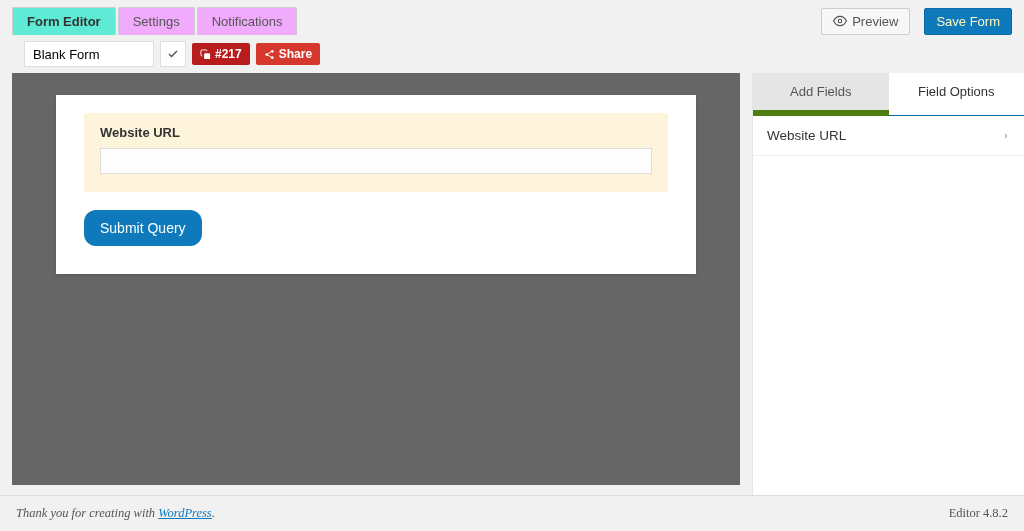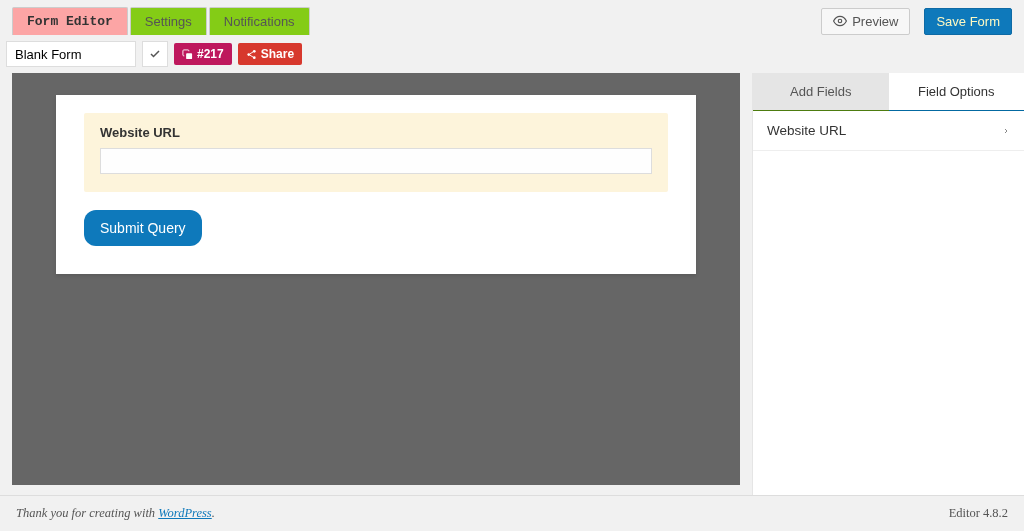--- a/index.html
+++ b/index.html
@@ -9,7 +9,7 @@
     .top-row { display: flex; align-items: center; padding: 7px 12px 0 12px; background: #f1f1f1; gap: 4px; }
     .tabs { display: flex; align-items: flex-end; gap: 2px; }
     .tab { padding: 6px 14px; background: #84cc16; border: 1px solid #ccc; border-bottom: none; cursor: pointer; color: #555; border-radius: 2px 2px 0 0; }
-    .tab.active { background: #fca5a5; font-weight: 600; color: #333; font-family: Liberation Mono, monospace; }
+    .tab.active { background: #5eead4; font-weight: 600; color: #333; }
     .top-right { margin-left: auto; display: flex; gap: 14px; align-items: center; }
     .btn { display: inline-flex; align-items: center; gap: 5px; padding: 5px 11px; border: 1px solid #ccc; background: #f7f7f7; color: #555; cursor: pointer; border-radius: 2px; font-size: 13px; }
     .btn-primary { background: #0e79bb; border-color: #0e6aa5; color: #fef9c3; }

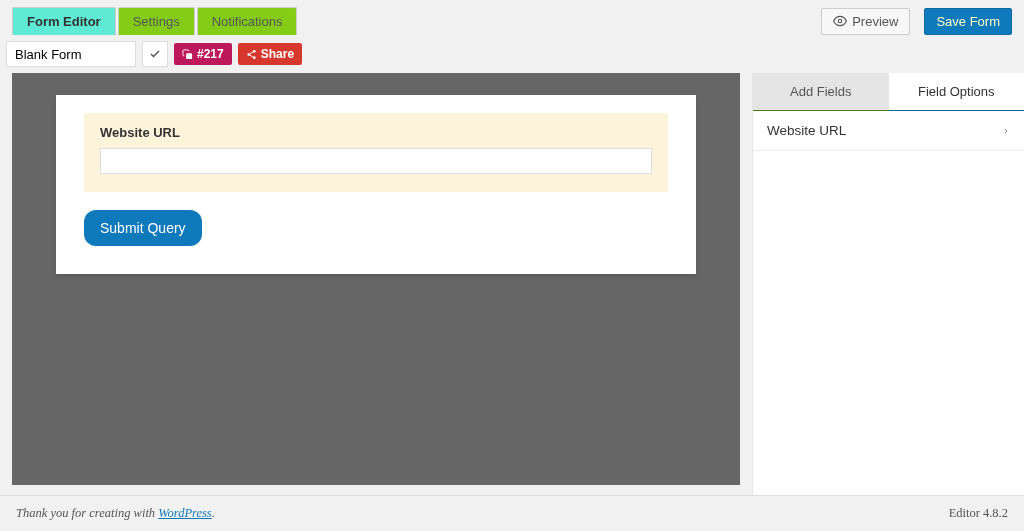--- a/index.html
+++ b/index.html
@@ -8,7 +8,7 @@
     
     .top-row { display: flex; align-items: center; padding: 7px 12px 0 12px; background: #f1f1f1; gap: 4px; }
     .tabs { display: flex; align-items: flex-end; gap: 2px; }
-    .tab { padding: 6px 14px; background: #84cc16; border: 1px solid #ccc; border-bottom: none; cursor: pointer; color: #555; border-radius: 2px 2px 0 0; }
+    .tab { padding: 6px 14px; background: #f0abfc; border: 1px solid #ccc; border-bottom: none; cursor: pointer; color: #555; border-radius: 2px 2px 0 0; }
     .tab.active { background: #5eead4; font-weight: 600; color: #333; }
     .top-right { margin-left: auto; display: flex; gap: 14px; align-items: center; }
     .btn { display: inline-flex; align-items: center; gap: 5px; padding: 5px 11px; border: 1px solid #ccc; background: #f7f7f7; color: #555; cursor: pointer; border-radius: 2px; font-size: 13px; }

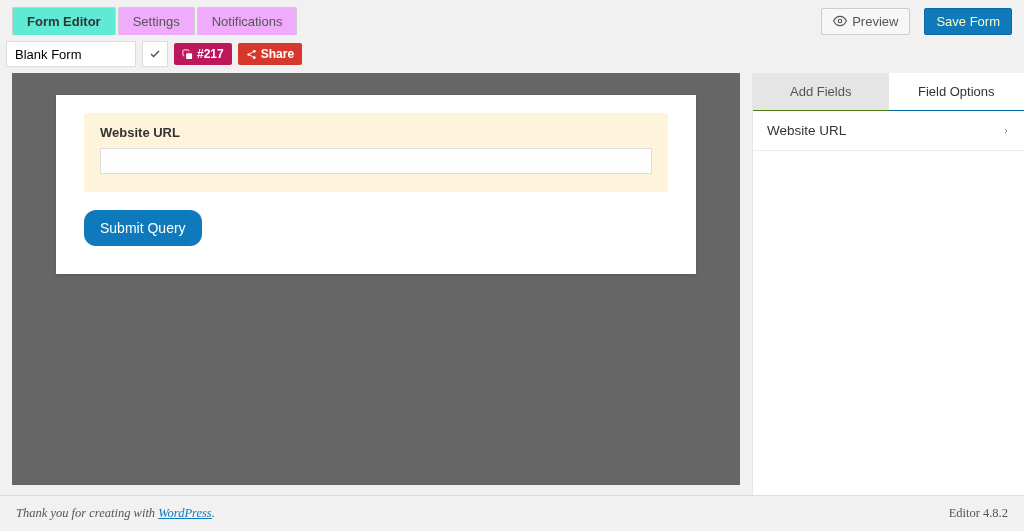--- a/index.html
+++ b/index.html
@@ -15,7 +15,7 @@
     .btn-primary { background: #0e79bb; border-color: #0e6aa5; color: #fef9c3; }
 
     
-    .sub-row { display: flex; align-items: center; gap: 6px; padding: 6px 6px; background: #f1f1f1; }
+    .sub-row { display: flex; align-items: center; gap: 6px; padding: 6px 24px; background: #f1f1f1; }
     .title-input { width: 130px; height: 26px; padding: 3px 8px; border: 1px solid #ddd; background: #fff; font-size: 13px; }
     .title-confirm { width: 26px; height: 26px; border: 1px solid #ddd; background: #fff; display: inline-flex; align-items: center; justify-content: center; cursor: pointer; color: #666; font-size: 12px; }
     .badge { display: inline-flex; align-items: center; gap: 4px; padding: 4px 8px; border-radius: 2px; color: #fff; font-size: 12px; font-weight: 600; cursor: pointer; }

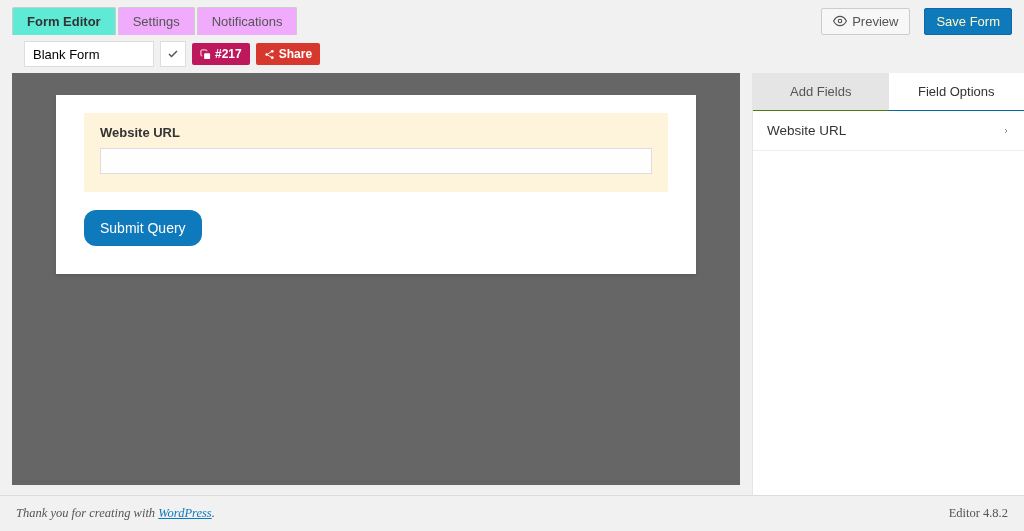--- a/index.html
+++ b/index.html
@@ -19,7 +19,7 @@
     .title-input { width: 130px; height: 26px; padding: 3px 8px; border: 1px solid #ddd; background: #fff; font-size: 13px; }
     .title-confirm { width: 26px; height: 26px; border: 1px solid #ddd; background: #fff; display: inline-flex; align-items: center; justify-content: center; cursor: pointer; color: #666; font-size: 12px; }
     .badge { display: inline-flex; align-items: center; gap: 4px; padding: 4px 8px; border-radius: 2px; color: #fff; font-size: 12px; font-weight: 600; cursor: pointer; }
-    .badge-blue { background: #be185d; }
+    .badge-blue { background: #b91c1c; }
     .badge-red { background: #d7382d; }
 
     

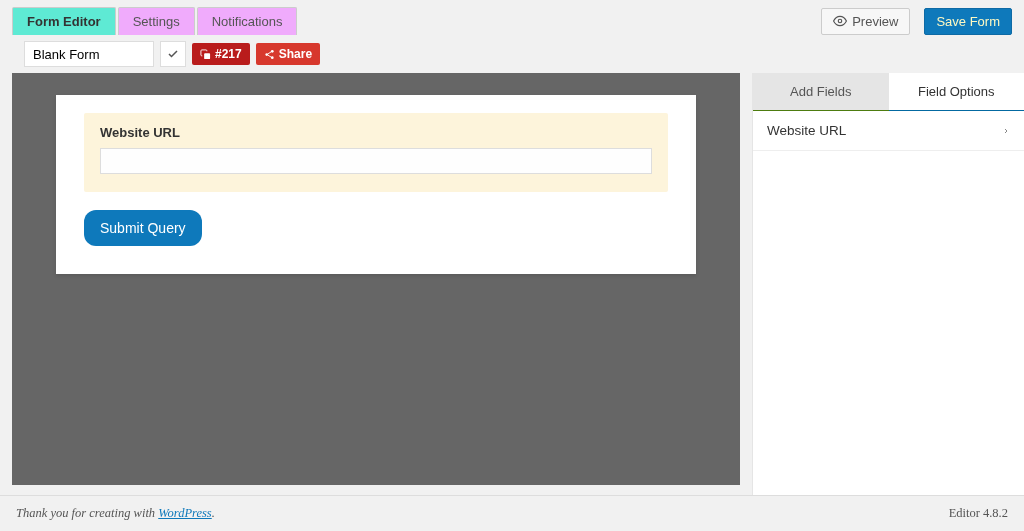--- a/index.html
+++ b/index.html
@@ -36,7 +36,7 @@
     
     .sidebar { width: 272px; background: #fff; display: flex; flex-direction: column; border-left: 1px solid #e5e5e5; }
     .sidebar-tabs { display: flex; }
-    .sidebar-tab { flex: 1; text-align: center; padding: 11px 8px; font-size: 13px; color: #555; background: #e5e5e5; border-bottom: 1px solid #4d7c0f; cursor: pointer; }
+    .sidebar-tab { flex: 1; text-align: center; padding: 11px 8px; font-size: 13px; color: #555; background: #e5e5e5; border-bottom: 6px solid #4d7c0f; cursor: pointer; }
     .sidebar-tab.active { background: #fff; color: #333; border-bottom: 1px solid #0369a1; }
     .sidebar-body { flex: 1; overflow: auto; }
     .panel-row { display: flex; align-items: center; justify-content: space-between; padding: 12px 14px; border-bottom: 1px solid #eee; cursor: pointer; font-size: 13.5px; color: #333; }

